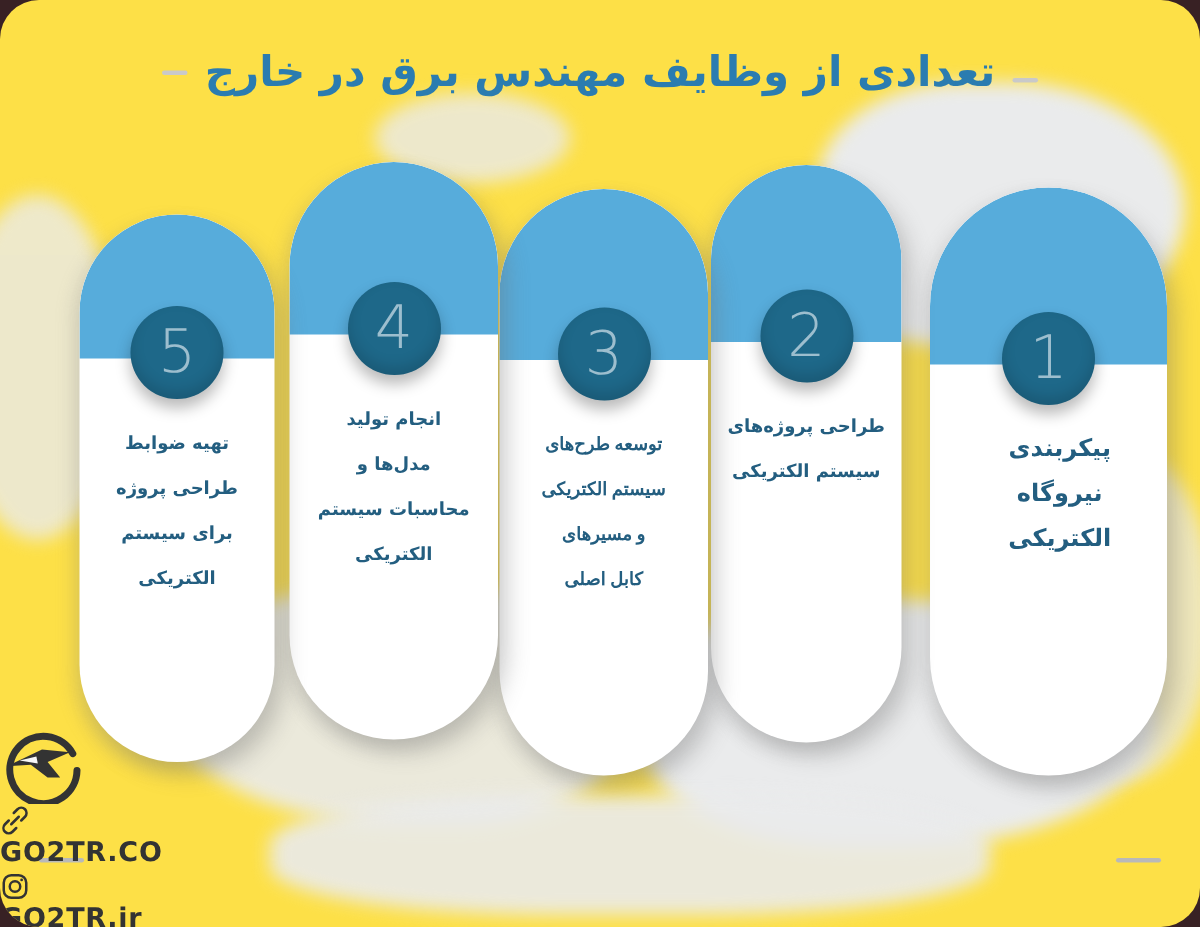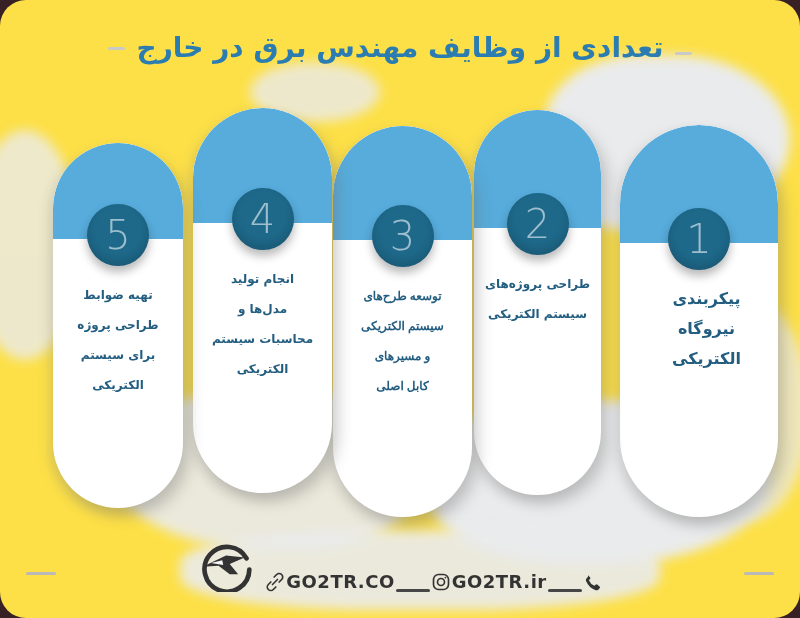--- a/index.html
+++ b/index.html
@@ -102,8 +102,9 @@
   
   .footer {
     position:absolute; left:0; right:0; bottom:26px; height:60px;
-    display:flex; align-items:flex-end; justify-content:center; gap:1px;
+    display:flex; align-items:flex-start; justify-content:center; gap:1px;
     z-index:3;
+    flex-direction:column;
   }
   .footer-text {
     color:#333; font-weight:bold; font-size:18px; letter-spacing:.5px;

